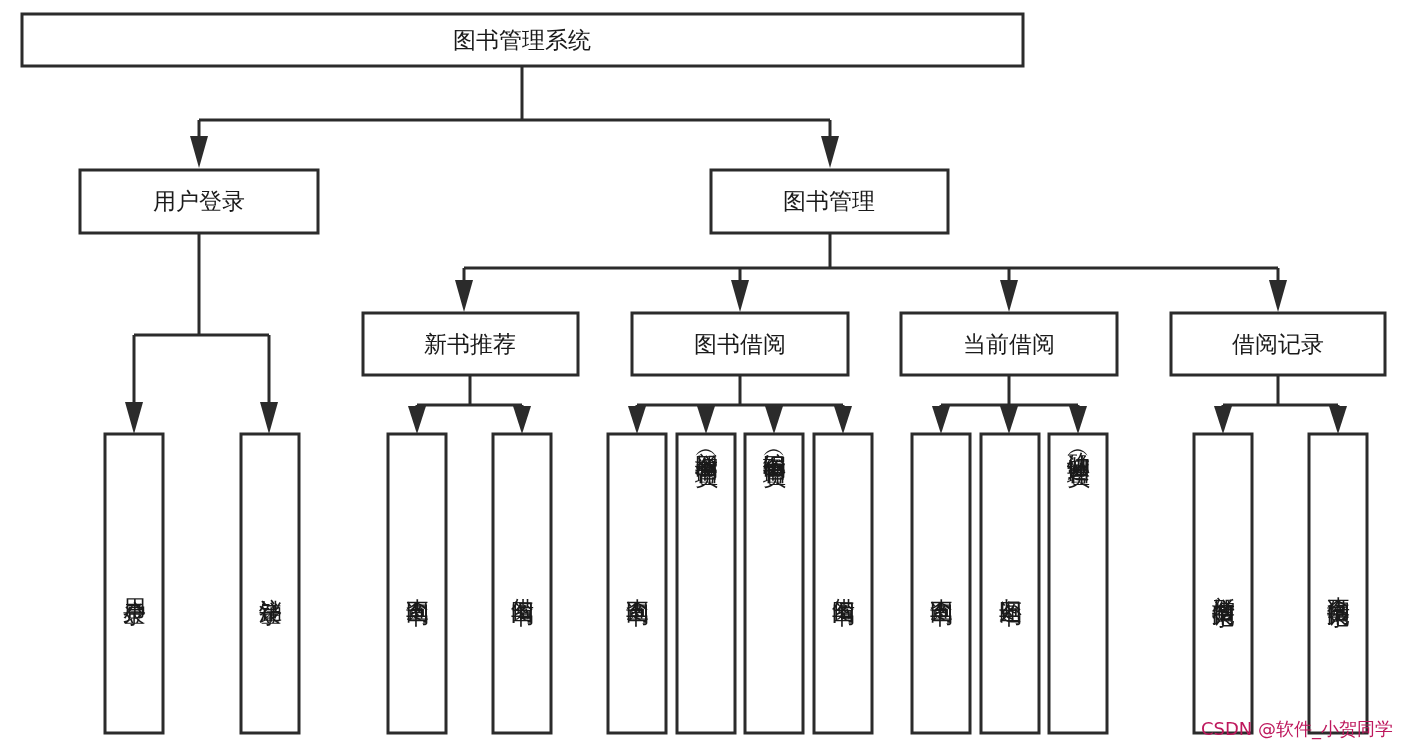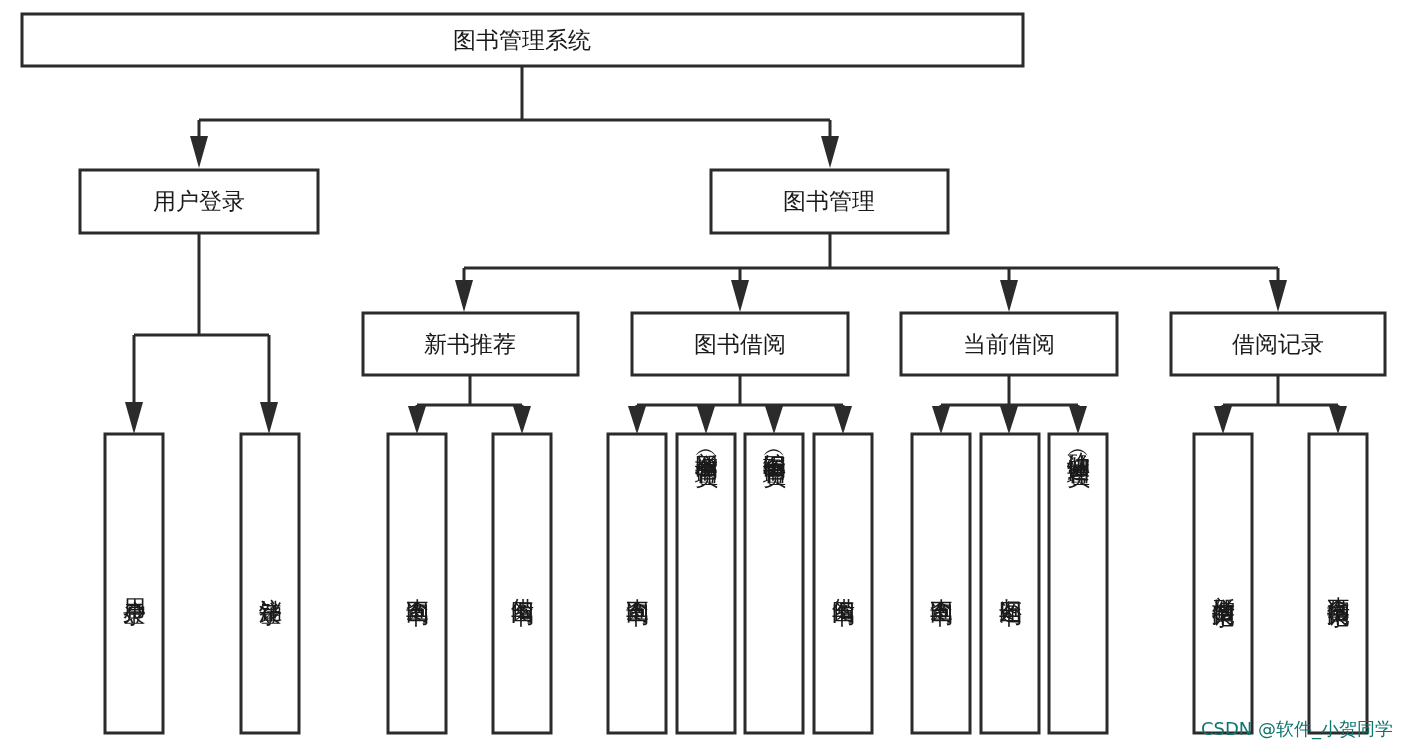--- a/index.html
+++ b/index.html
@@ -72,7 +72,7 @@
     bottom: 6px;
     font-family: "DejaVu Sans", "Liberation Sans", sans-serif;
     font-size: 18px;
-    color: #0f766e;
+    color: #be185d;
     white-space: nowrap;
     pointer-events: none;
   }

